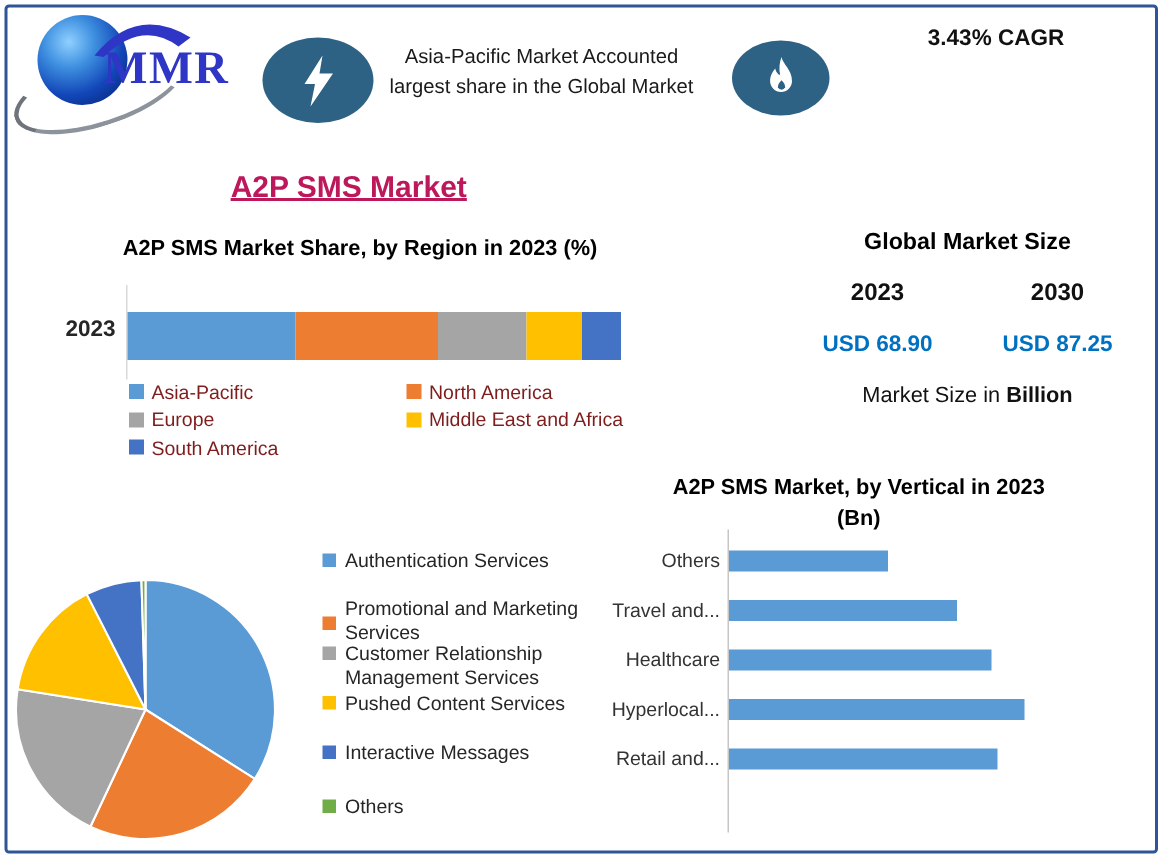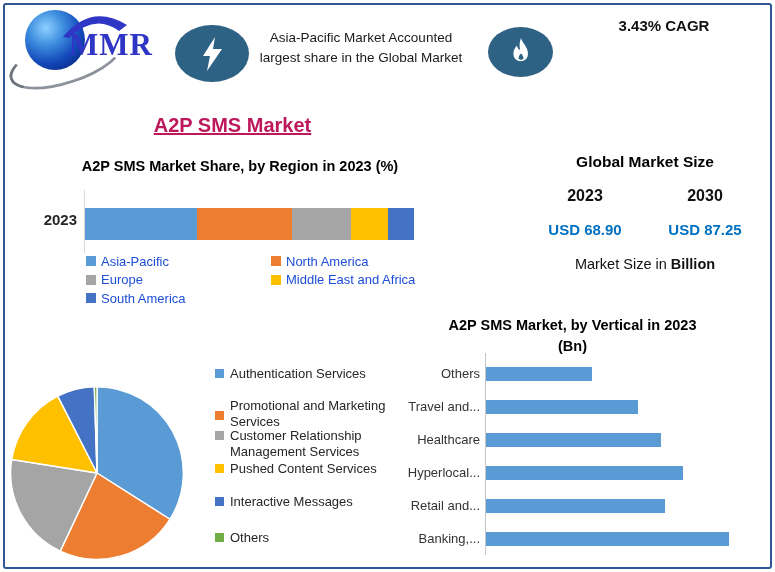--- a/index.html
+++ b/index.html
@@ -41,7 +41,7 @@
   .region-bar{position:absolute;left:80px;top:203px;width:329px;height:32px;display:flex;}
   .region-bar .seg{height:100%;}
   .region-legend{position:absolute;left:81px;top:247px;width:370px;display:flex;flex-wrap:wrap;}
-  .lg-item{width:50%;height:18.5px;display:flex;align-items:center;font-size:13px;color:#1d4ed8;}
+  .lg-item{width:50%;height:18.5px;display:flex;align-items:center;font-size:13px;color:#7f1d1d;}
   .lg-item .sw{width:10px;height:10px;margin-right:5px;flex:0 0 auto;}
 
   

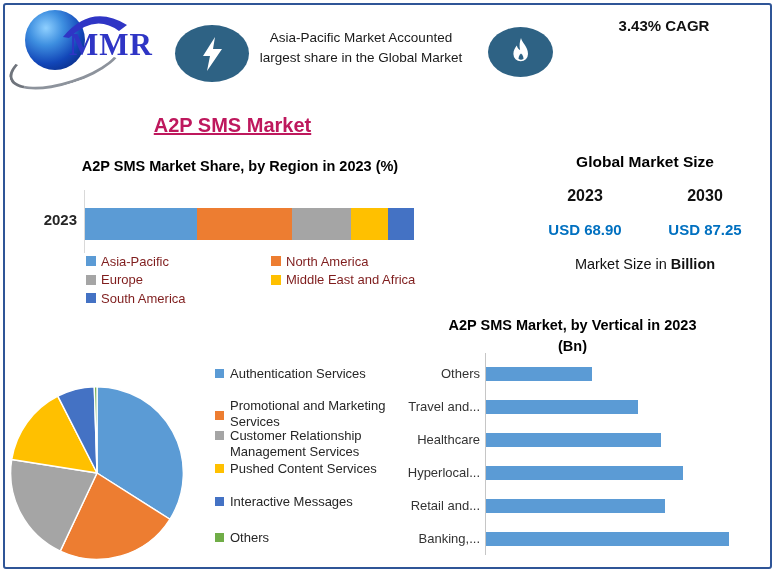--- a/index.html
+++ b/index.html
@@ -223,12 +223,6 @@
           <div class="vbar" style="width: 69.4118%; background: rgb(91, 155, 213);"></div>
         </div>
       </div>
-      <div class="vrow">
-        <div class="vlabel">Banking,...</div>
-        <div class="vtrack">
-          <div class="vbar" style="width: 94.1176%; background: rgb(91, 155, 213);"></div>
-        </div>
-      </div>
     </div>
 
 </div>

